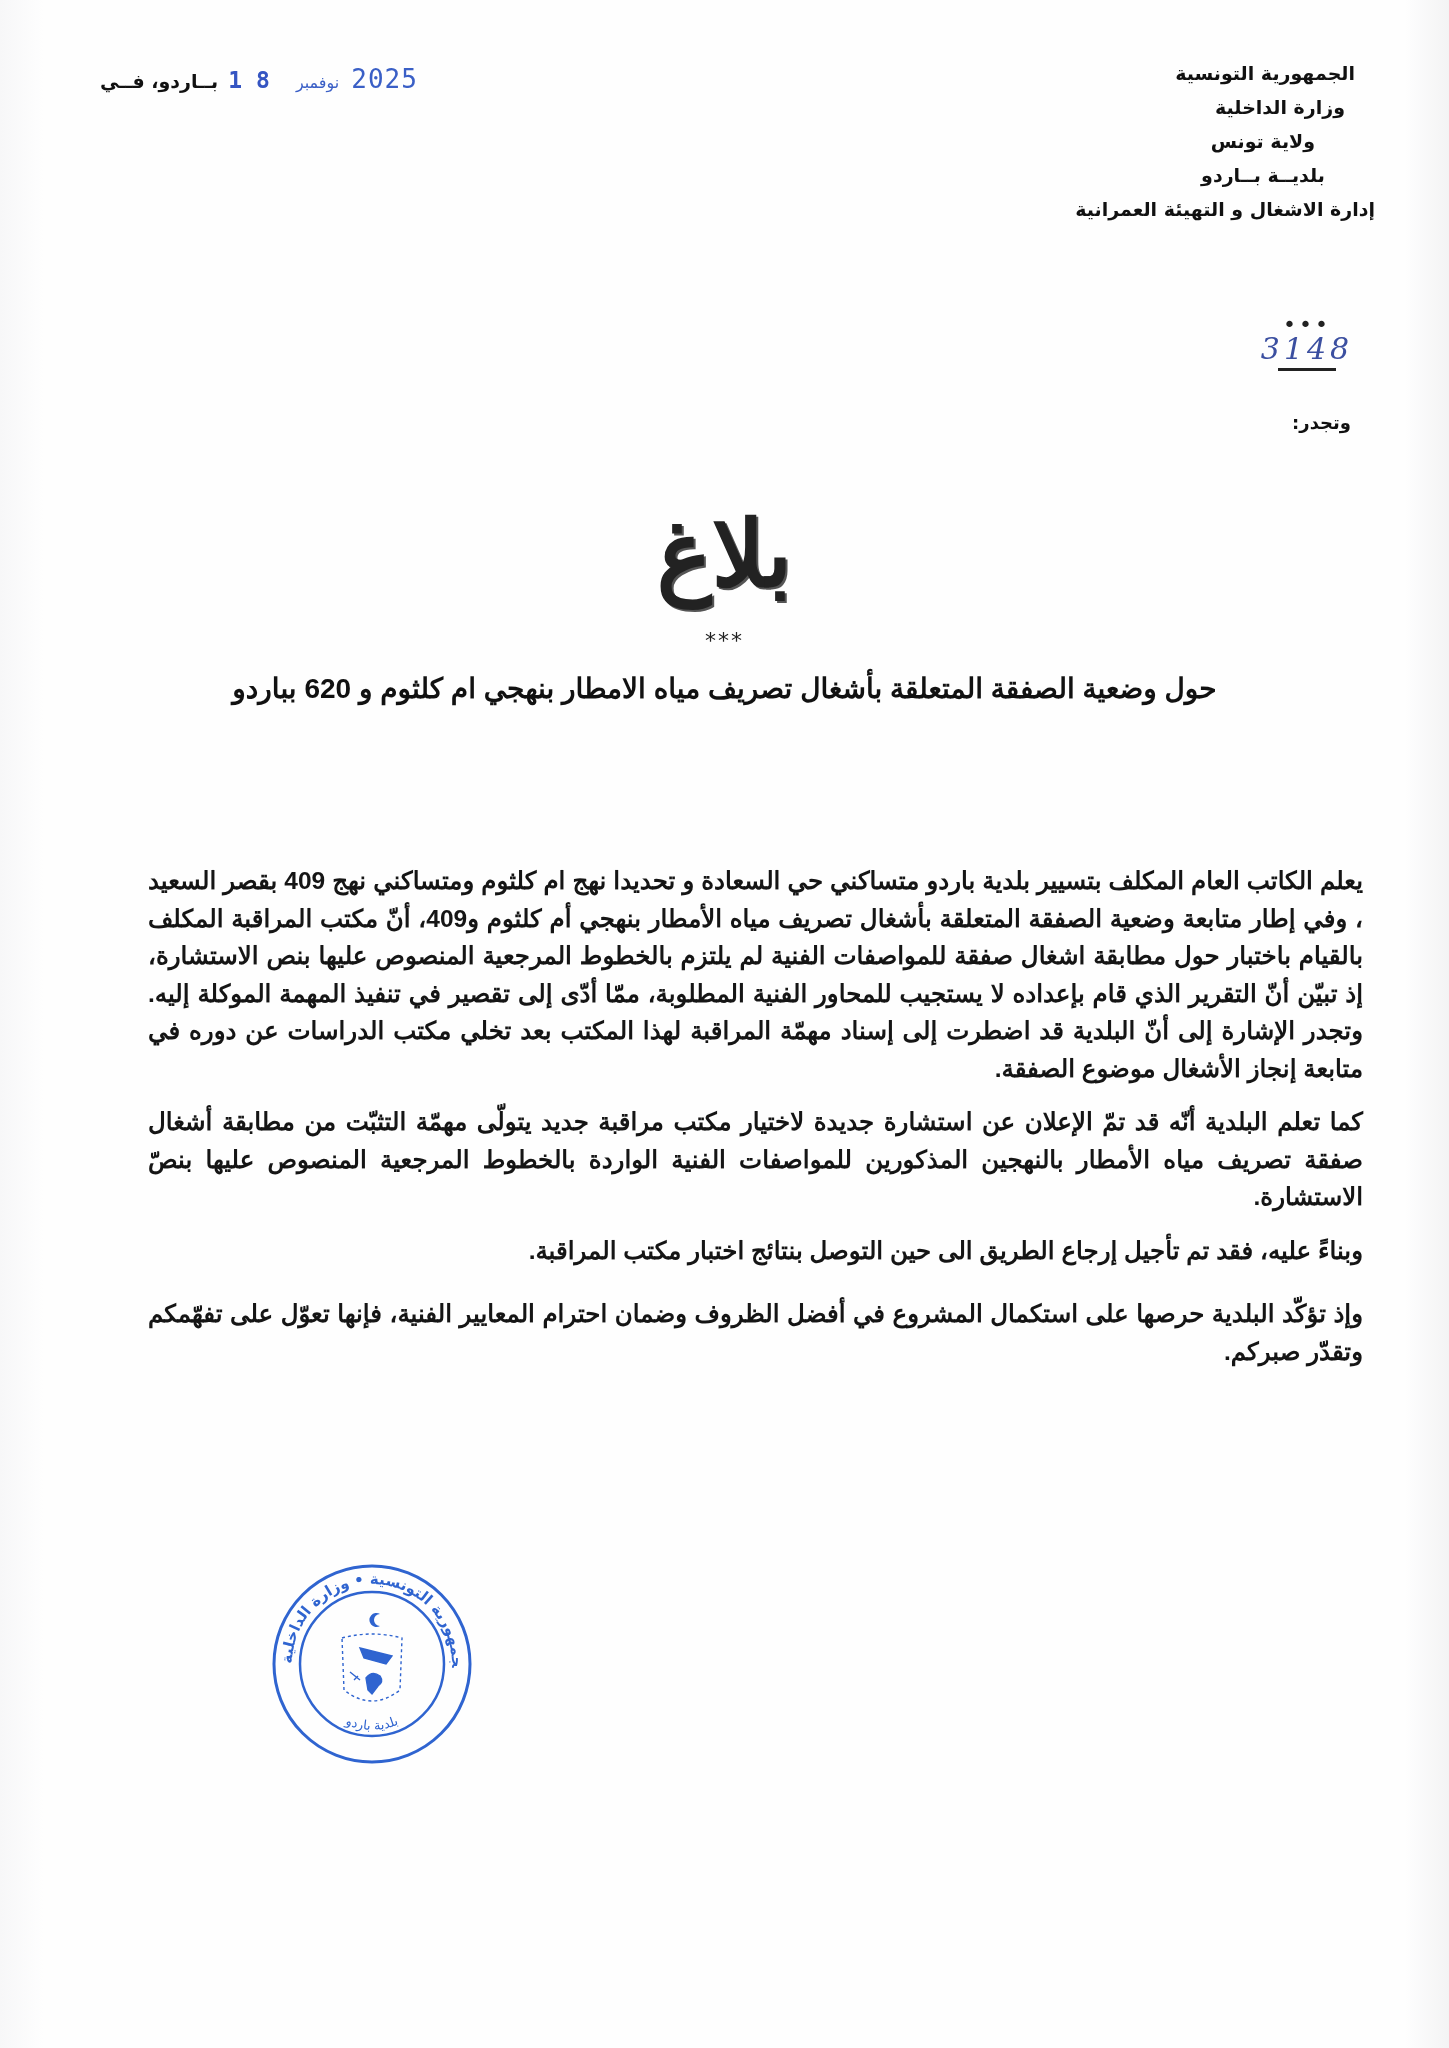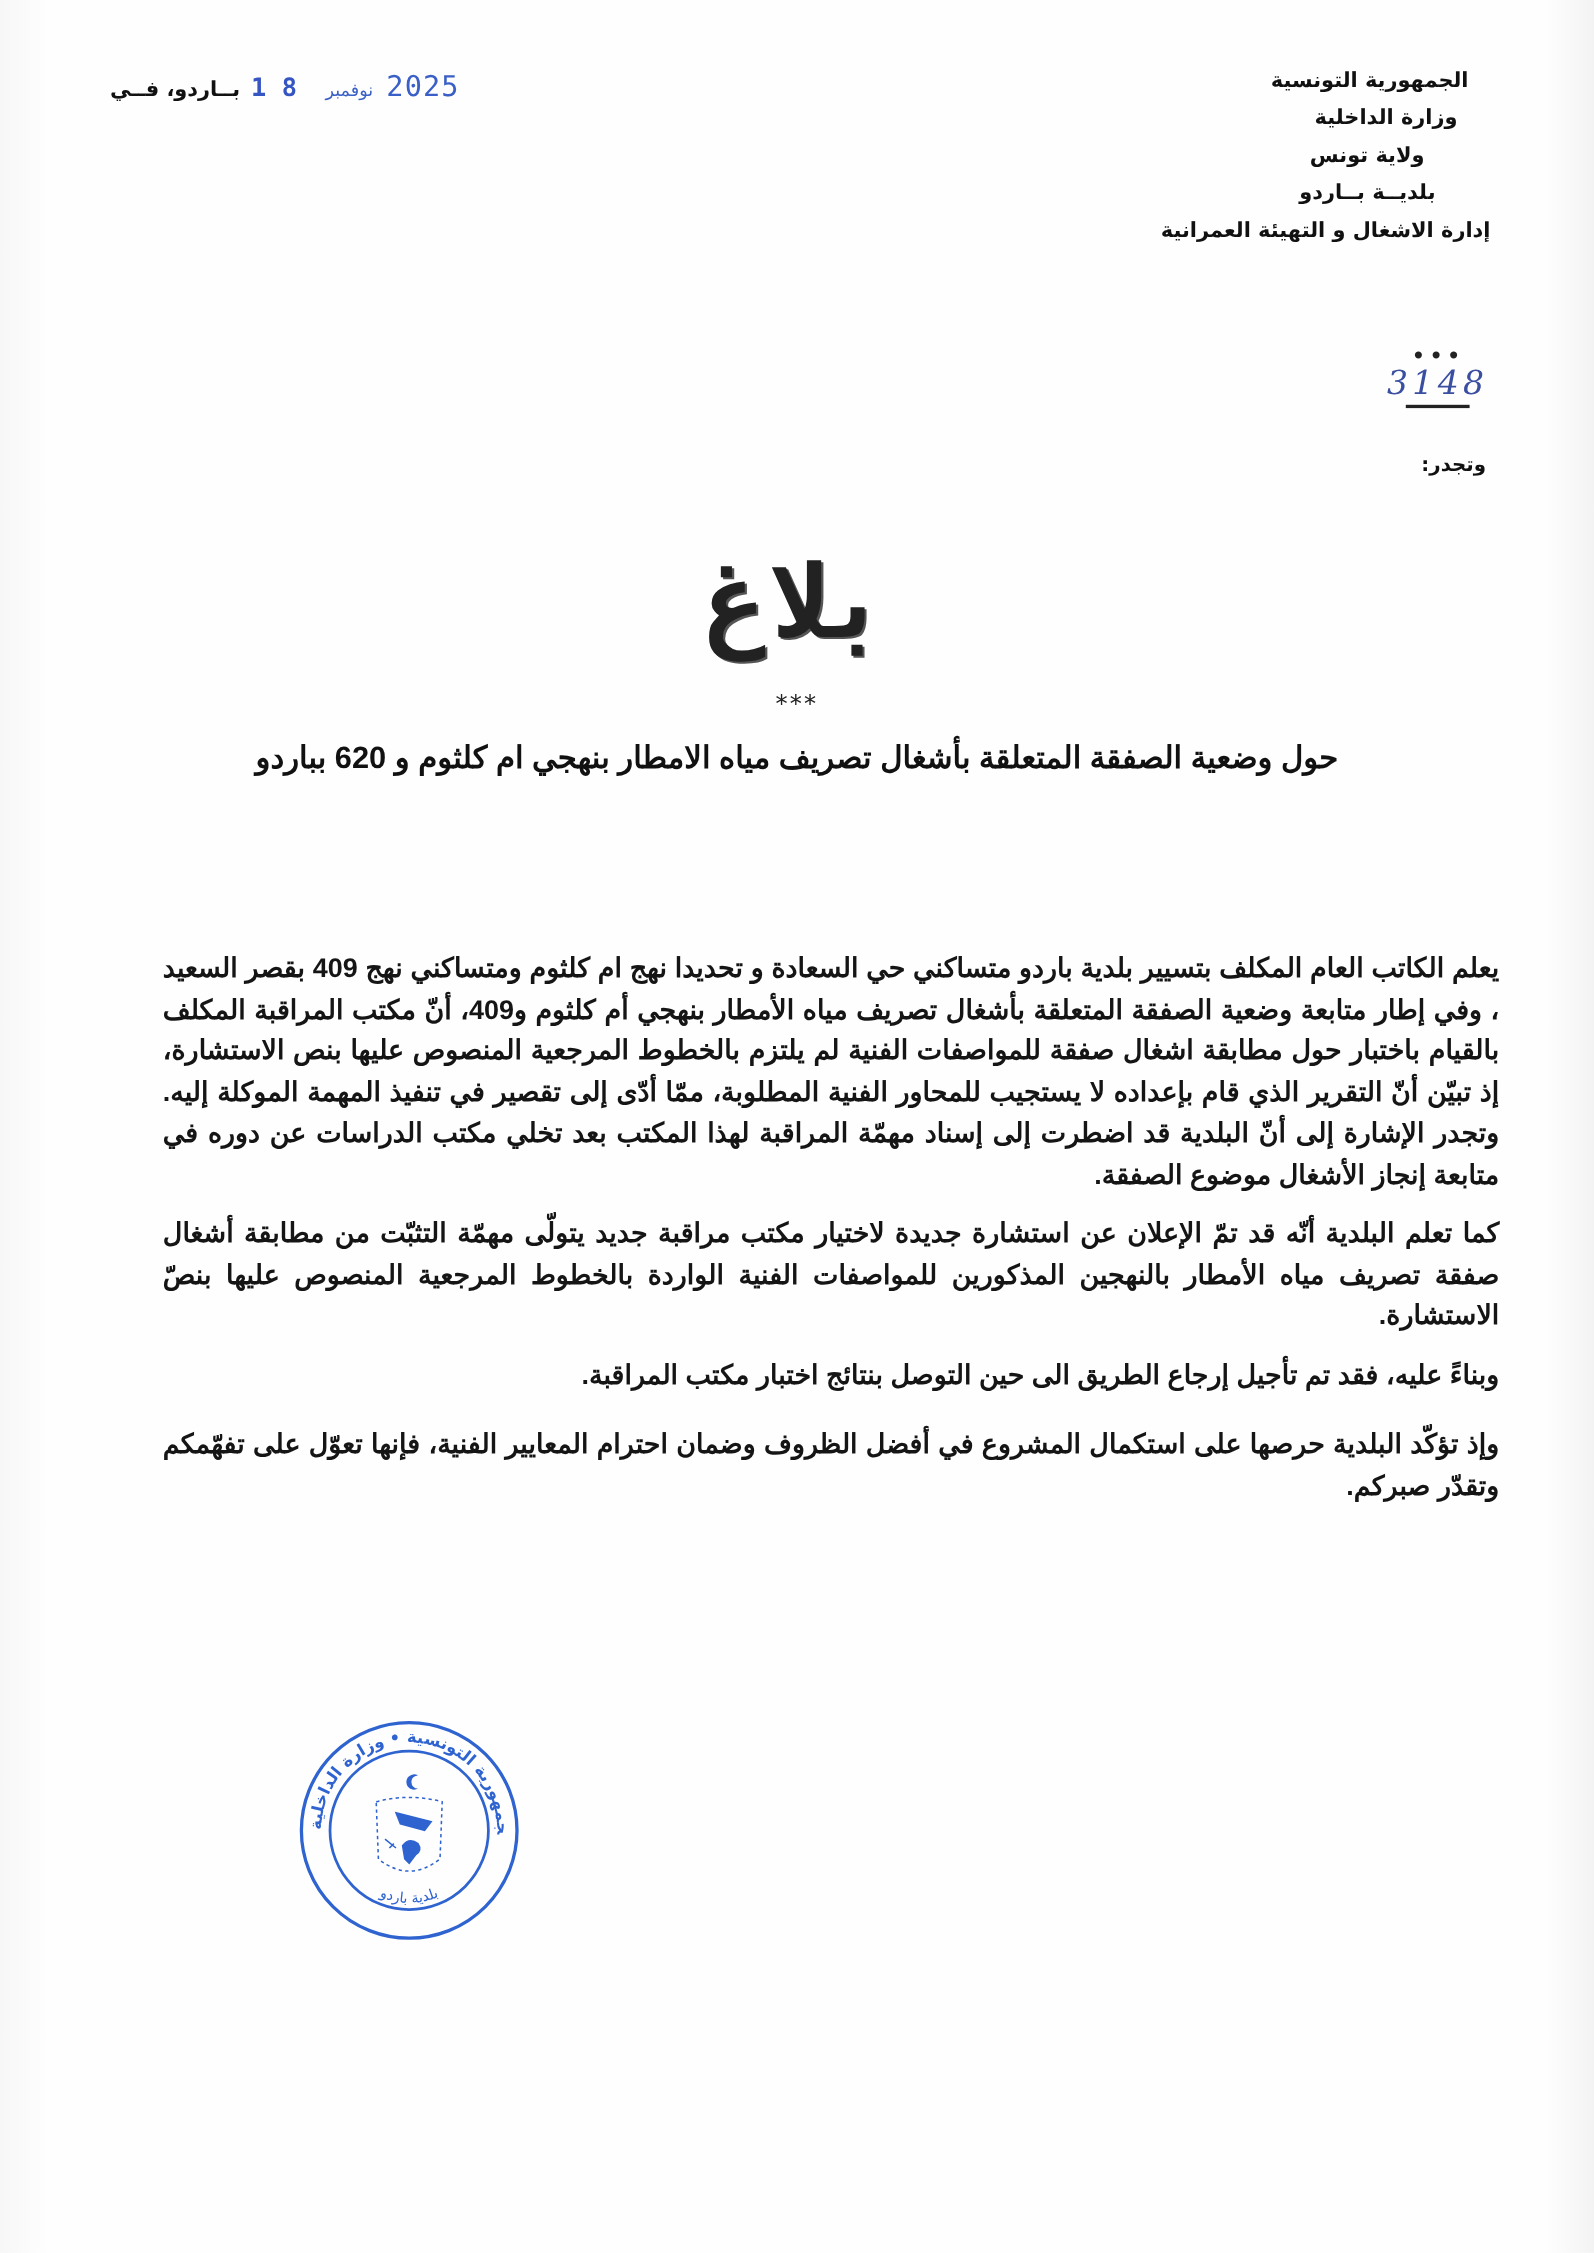--- a/index.html
+++ b/index.html
@@ -13,7 +13,7 @@
     .page { position: absolute; inset: 0; background: linear-gradient(90deg,#f7f7f8 0,#fefefe 3%,#fefefe 97%,#f3f3f4 100%); }
 
     .header-block {
-      position: absolute; right: 94px; top: 56px; width: 320px;
+      position: absolute; right: 74px; top: 56px; width: 320px;
       text-align: right; direction: rtl;
       font-family: "DejaVu Sans", sans-serif; font-weight: bold;
       font-size: 19px; line-height: 34px; color: #111;

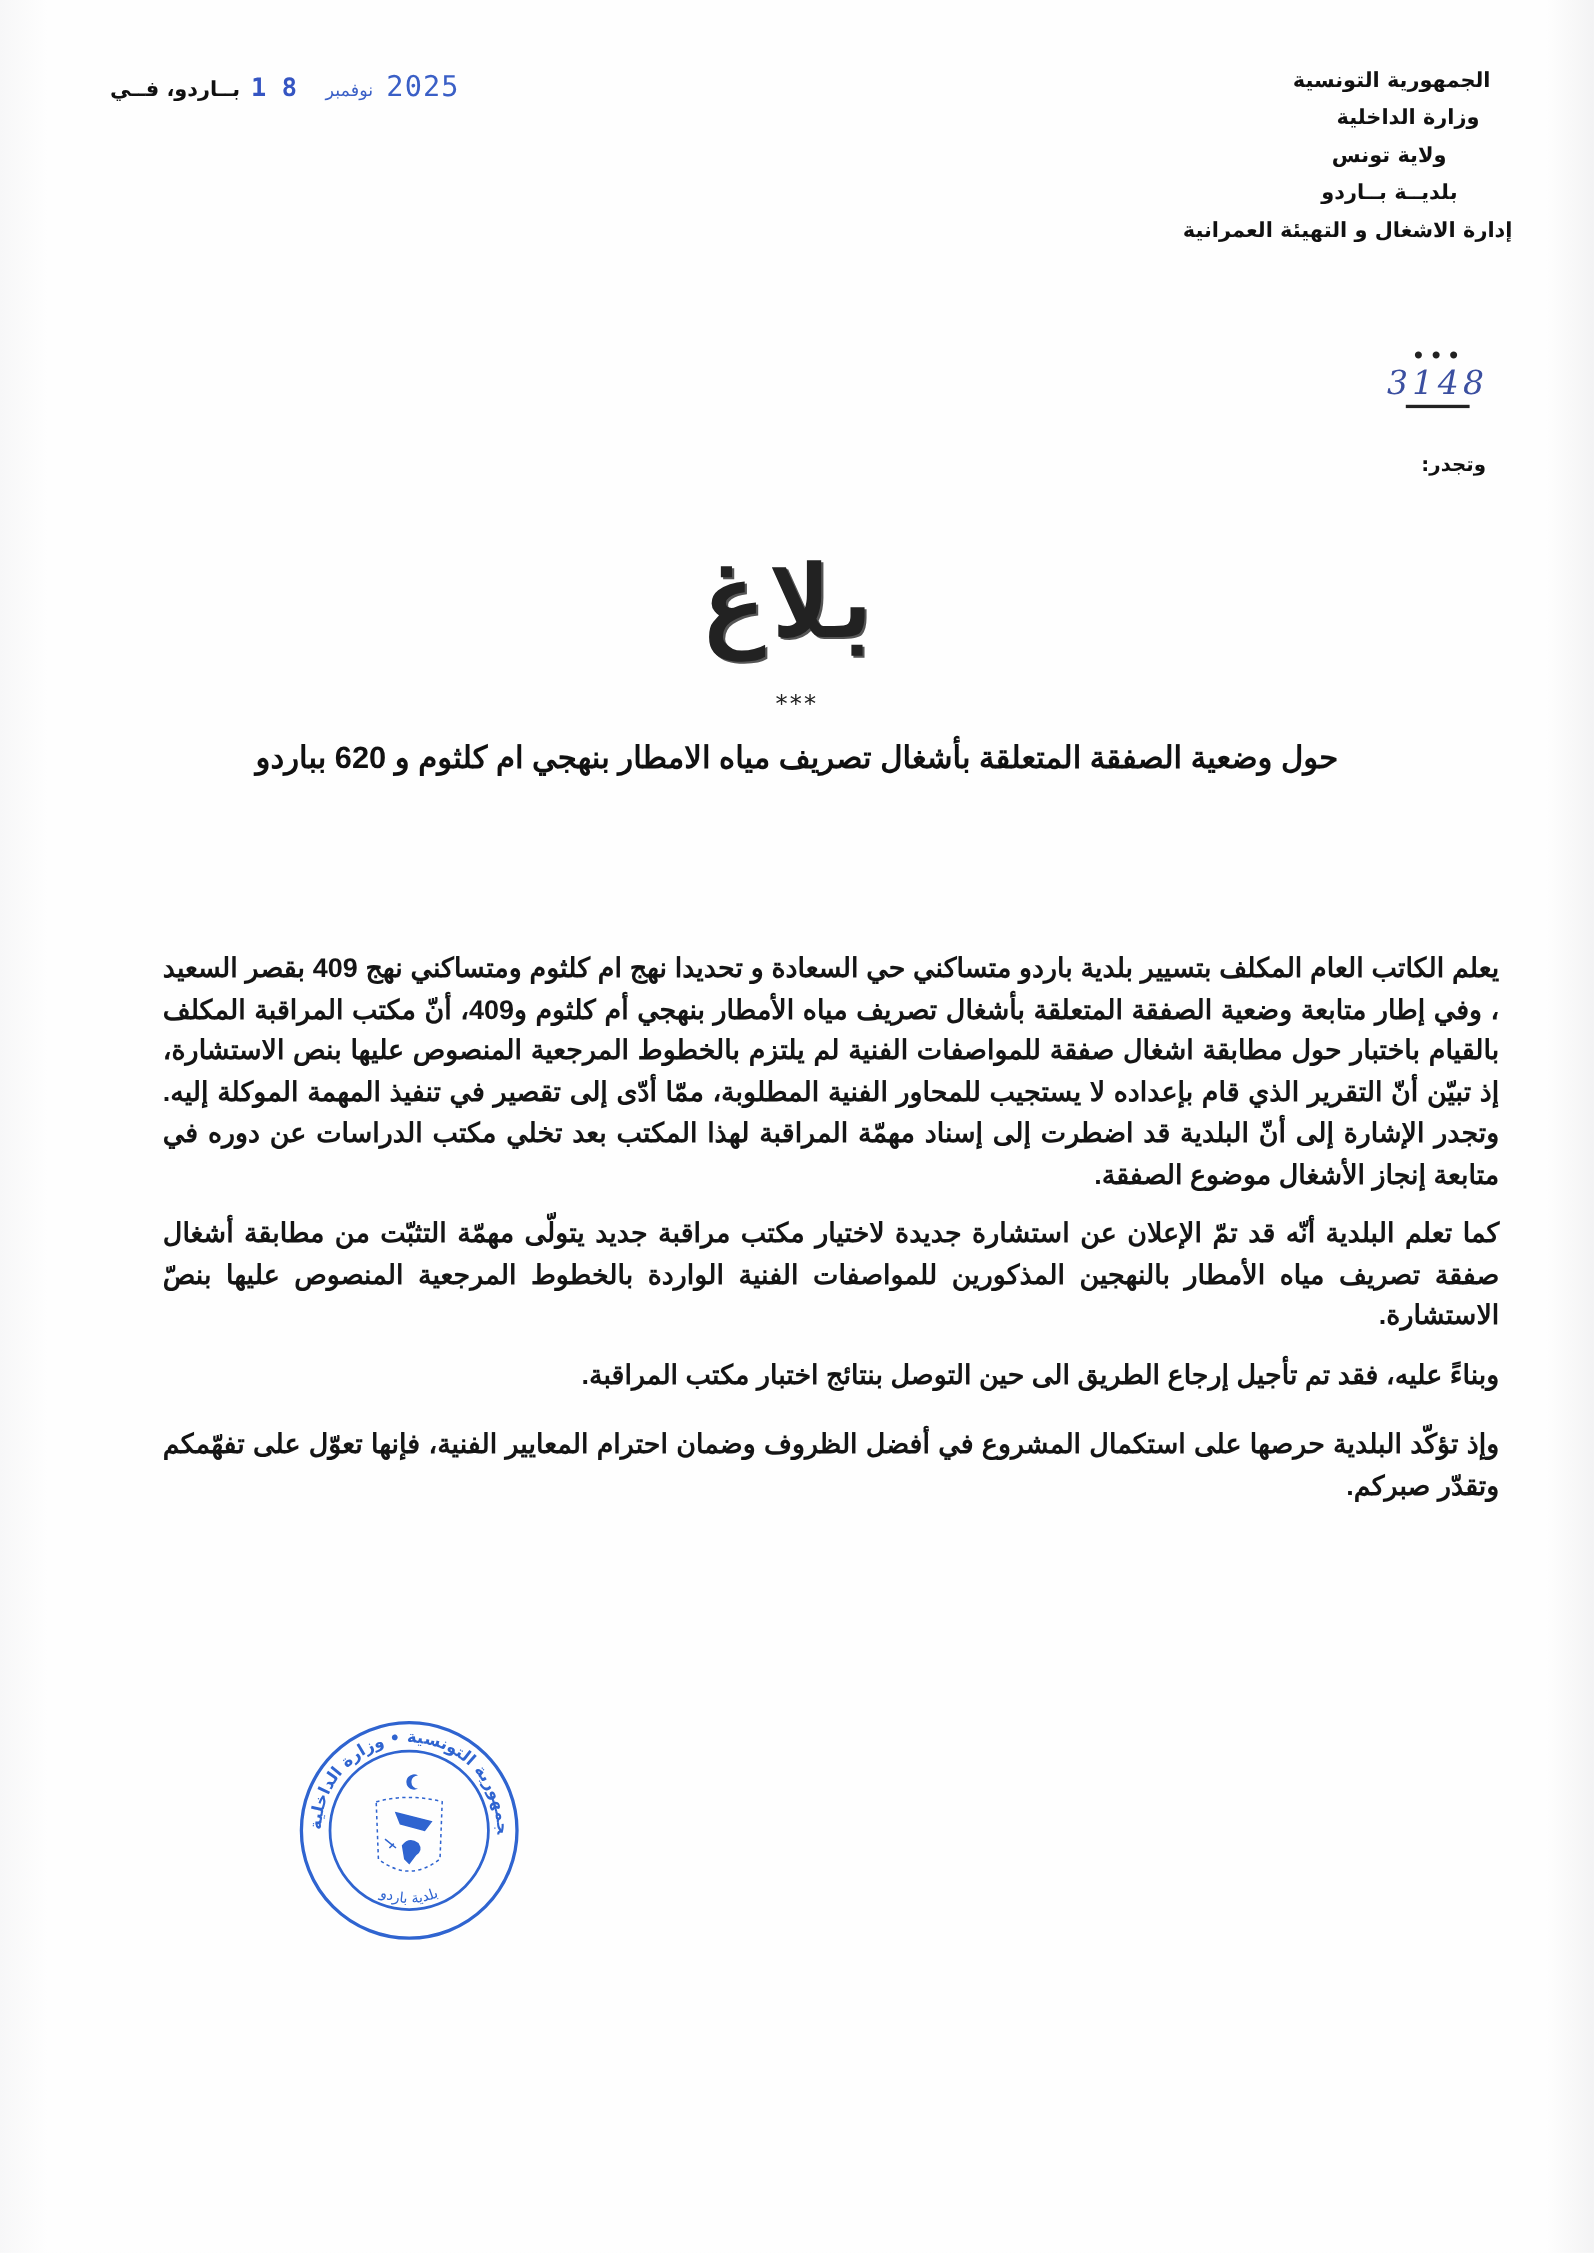--- a/index.html
+++ b/index.html
@@ -55,7 +55,7 @@
 
     .main-title {
       position: absolute; left: 0; right: 0; top: 500px; text-align: center;
-      font-family: Liberation Mono, monospace; font-weight: bold;
+      font-family: Liberation Serif, serif; font-weight: bold;
       font-size: 92px; color: #222; line-height: 110px;
       text-shadow: 2px 2px 0 #555;
     }

